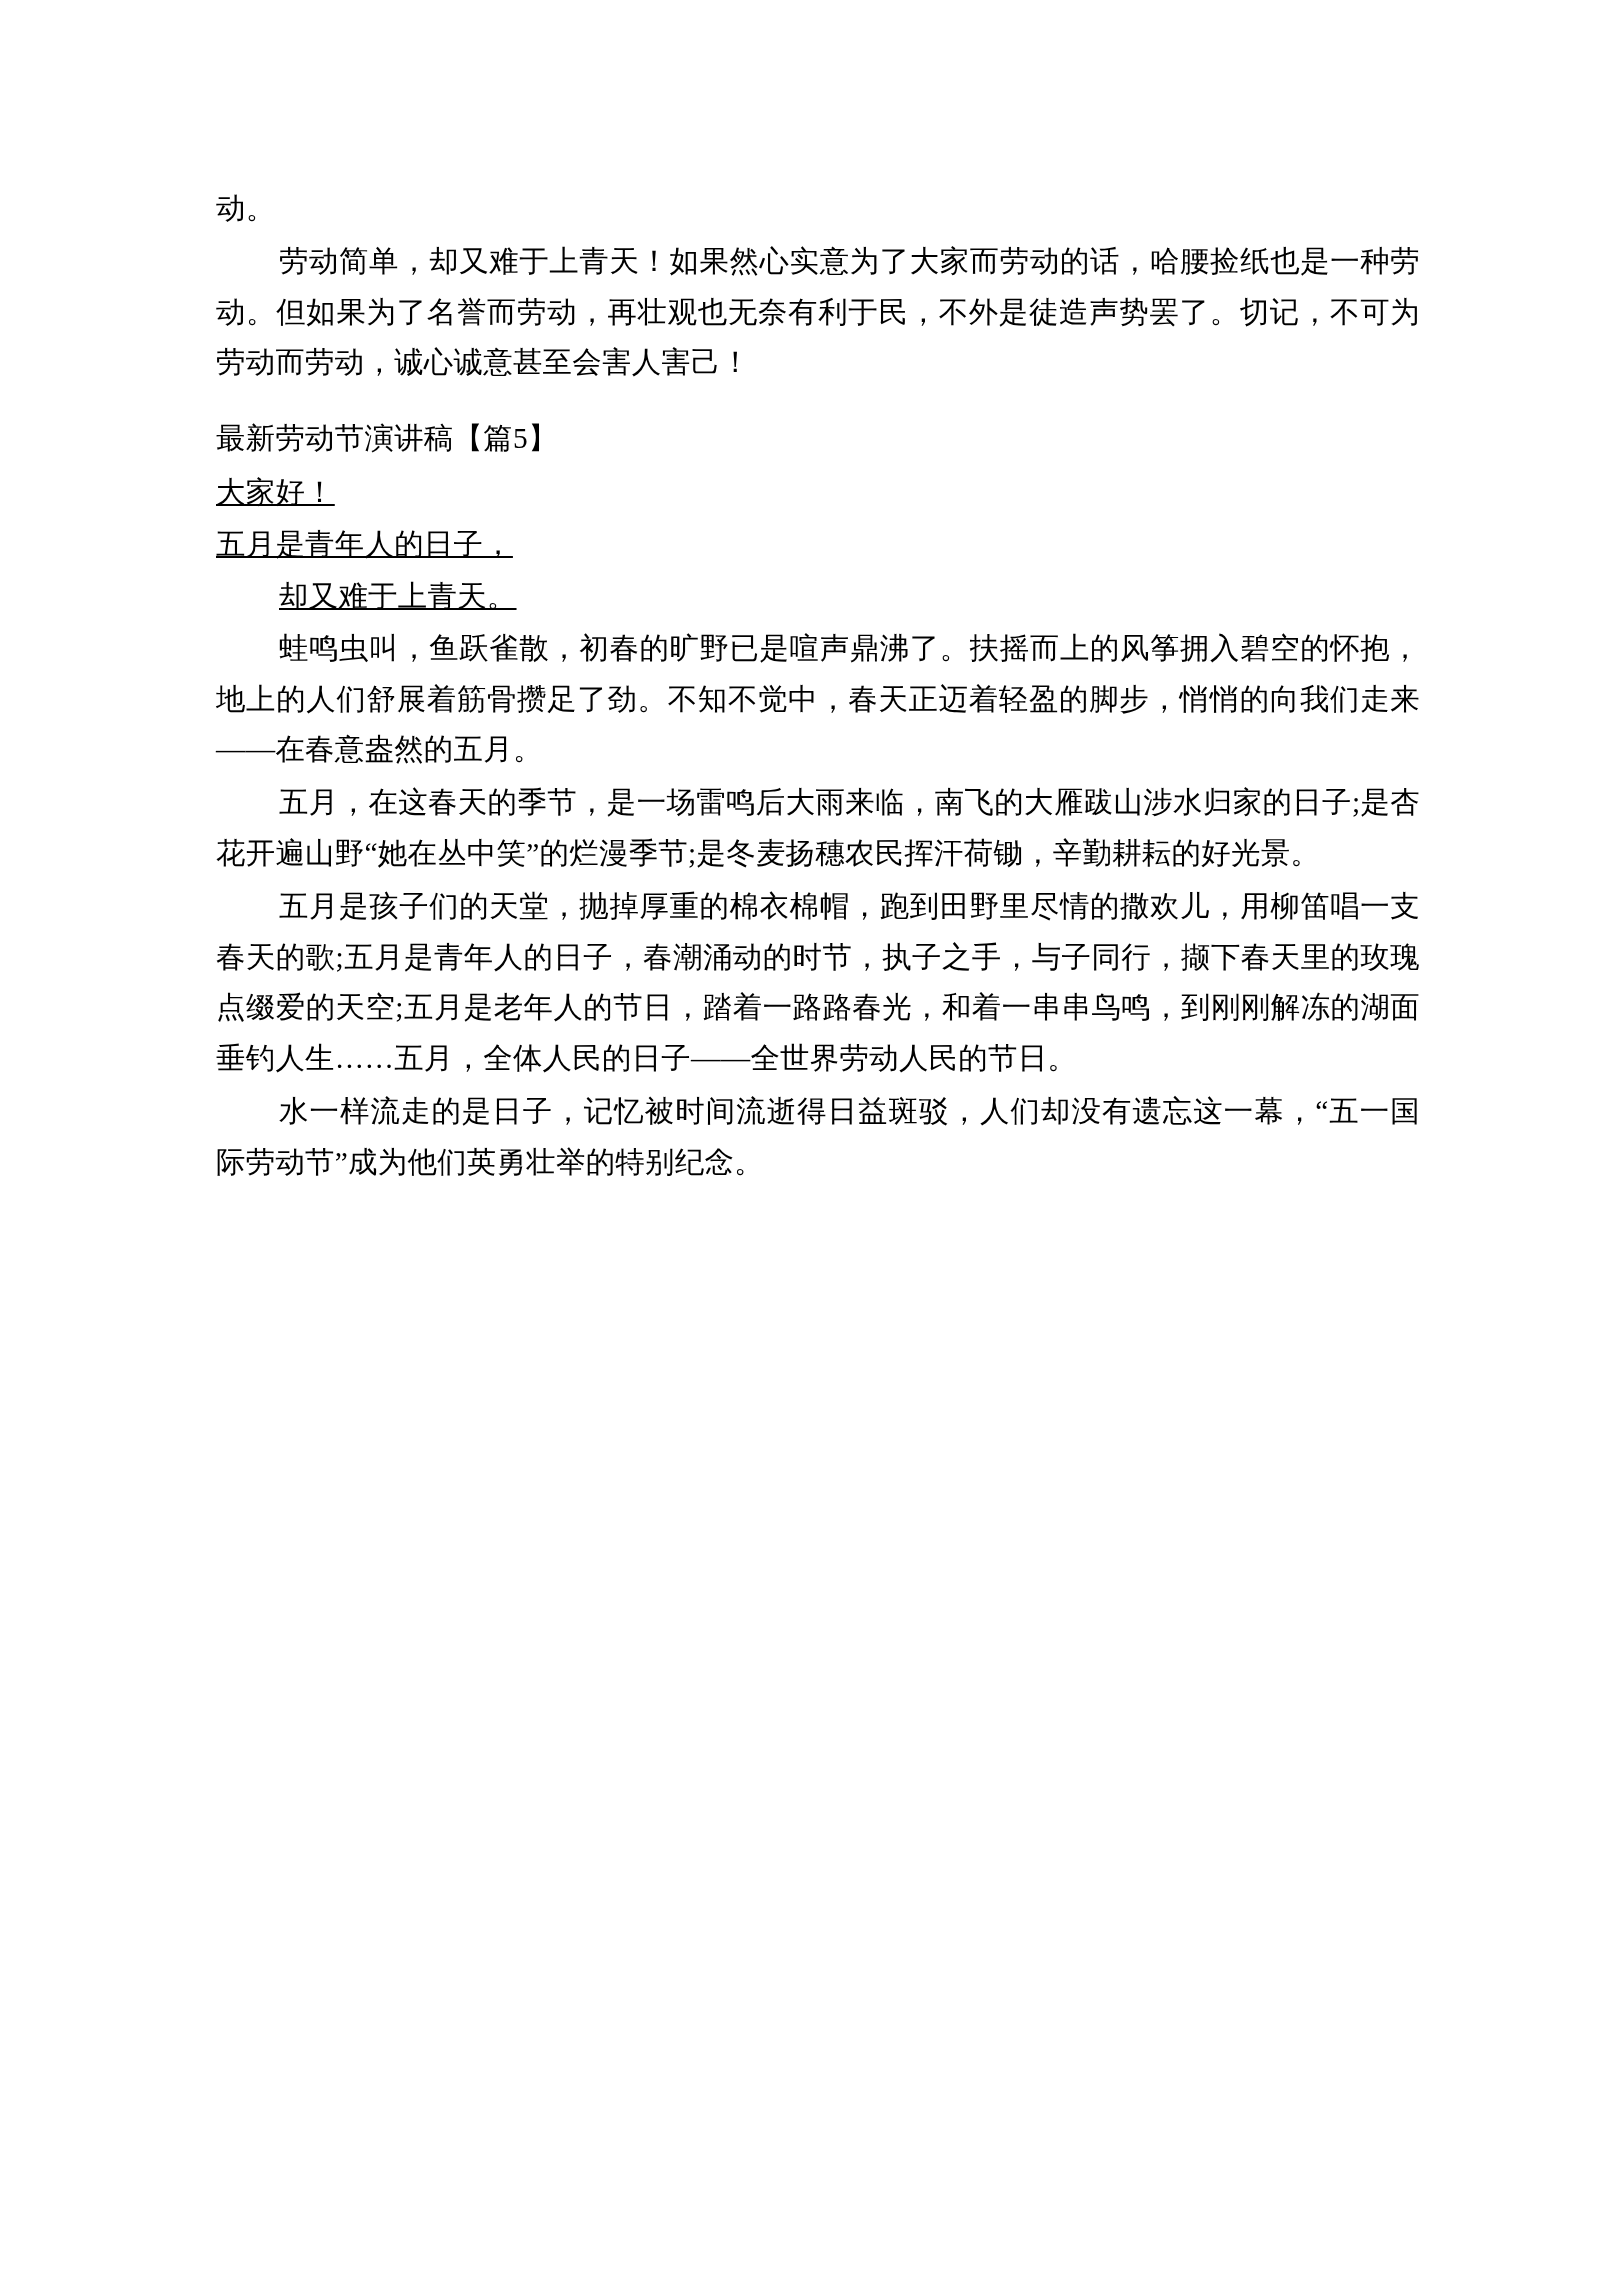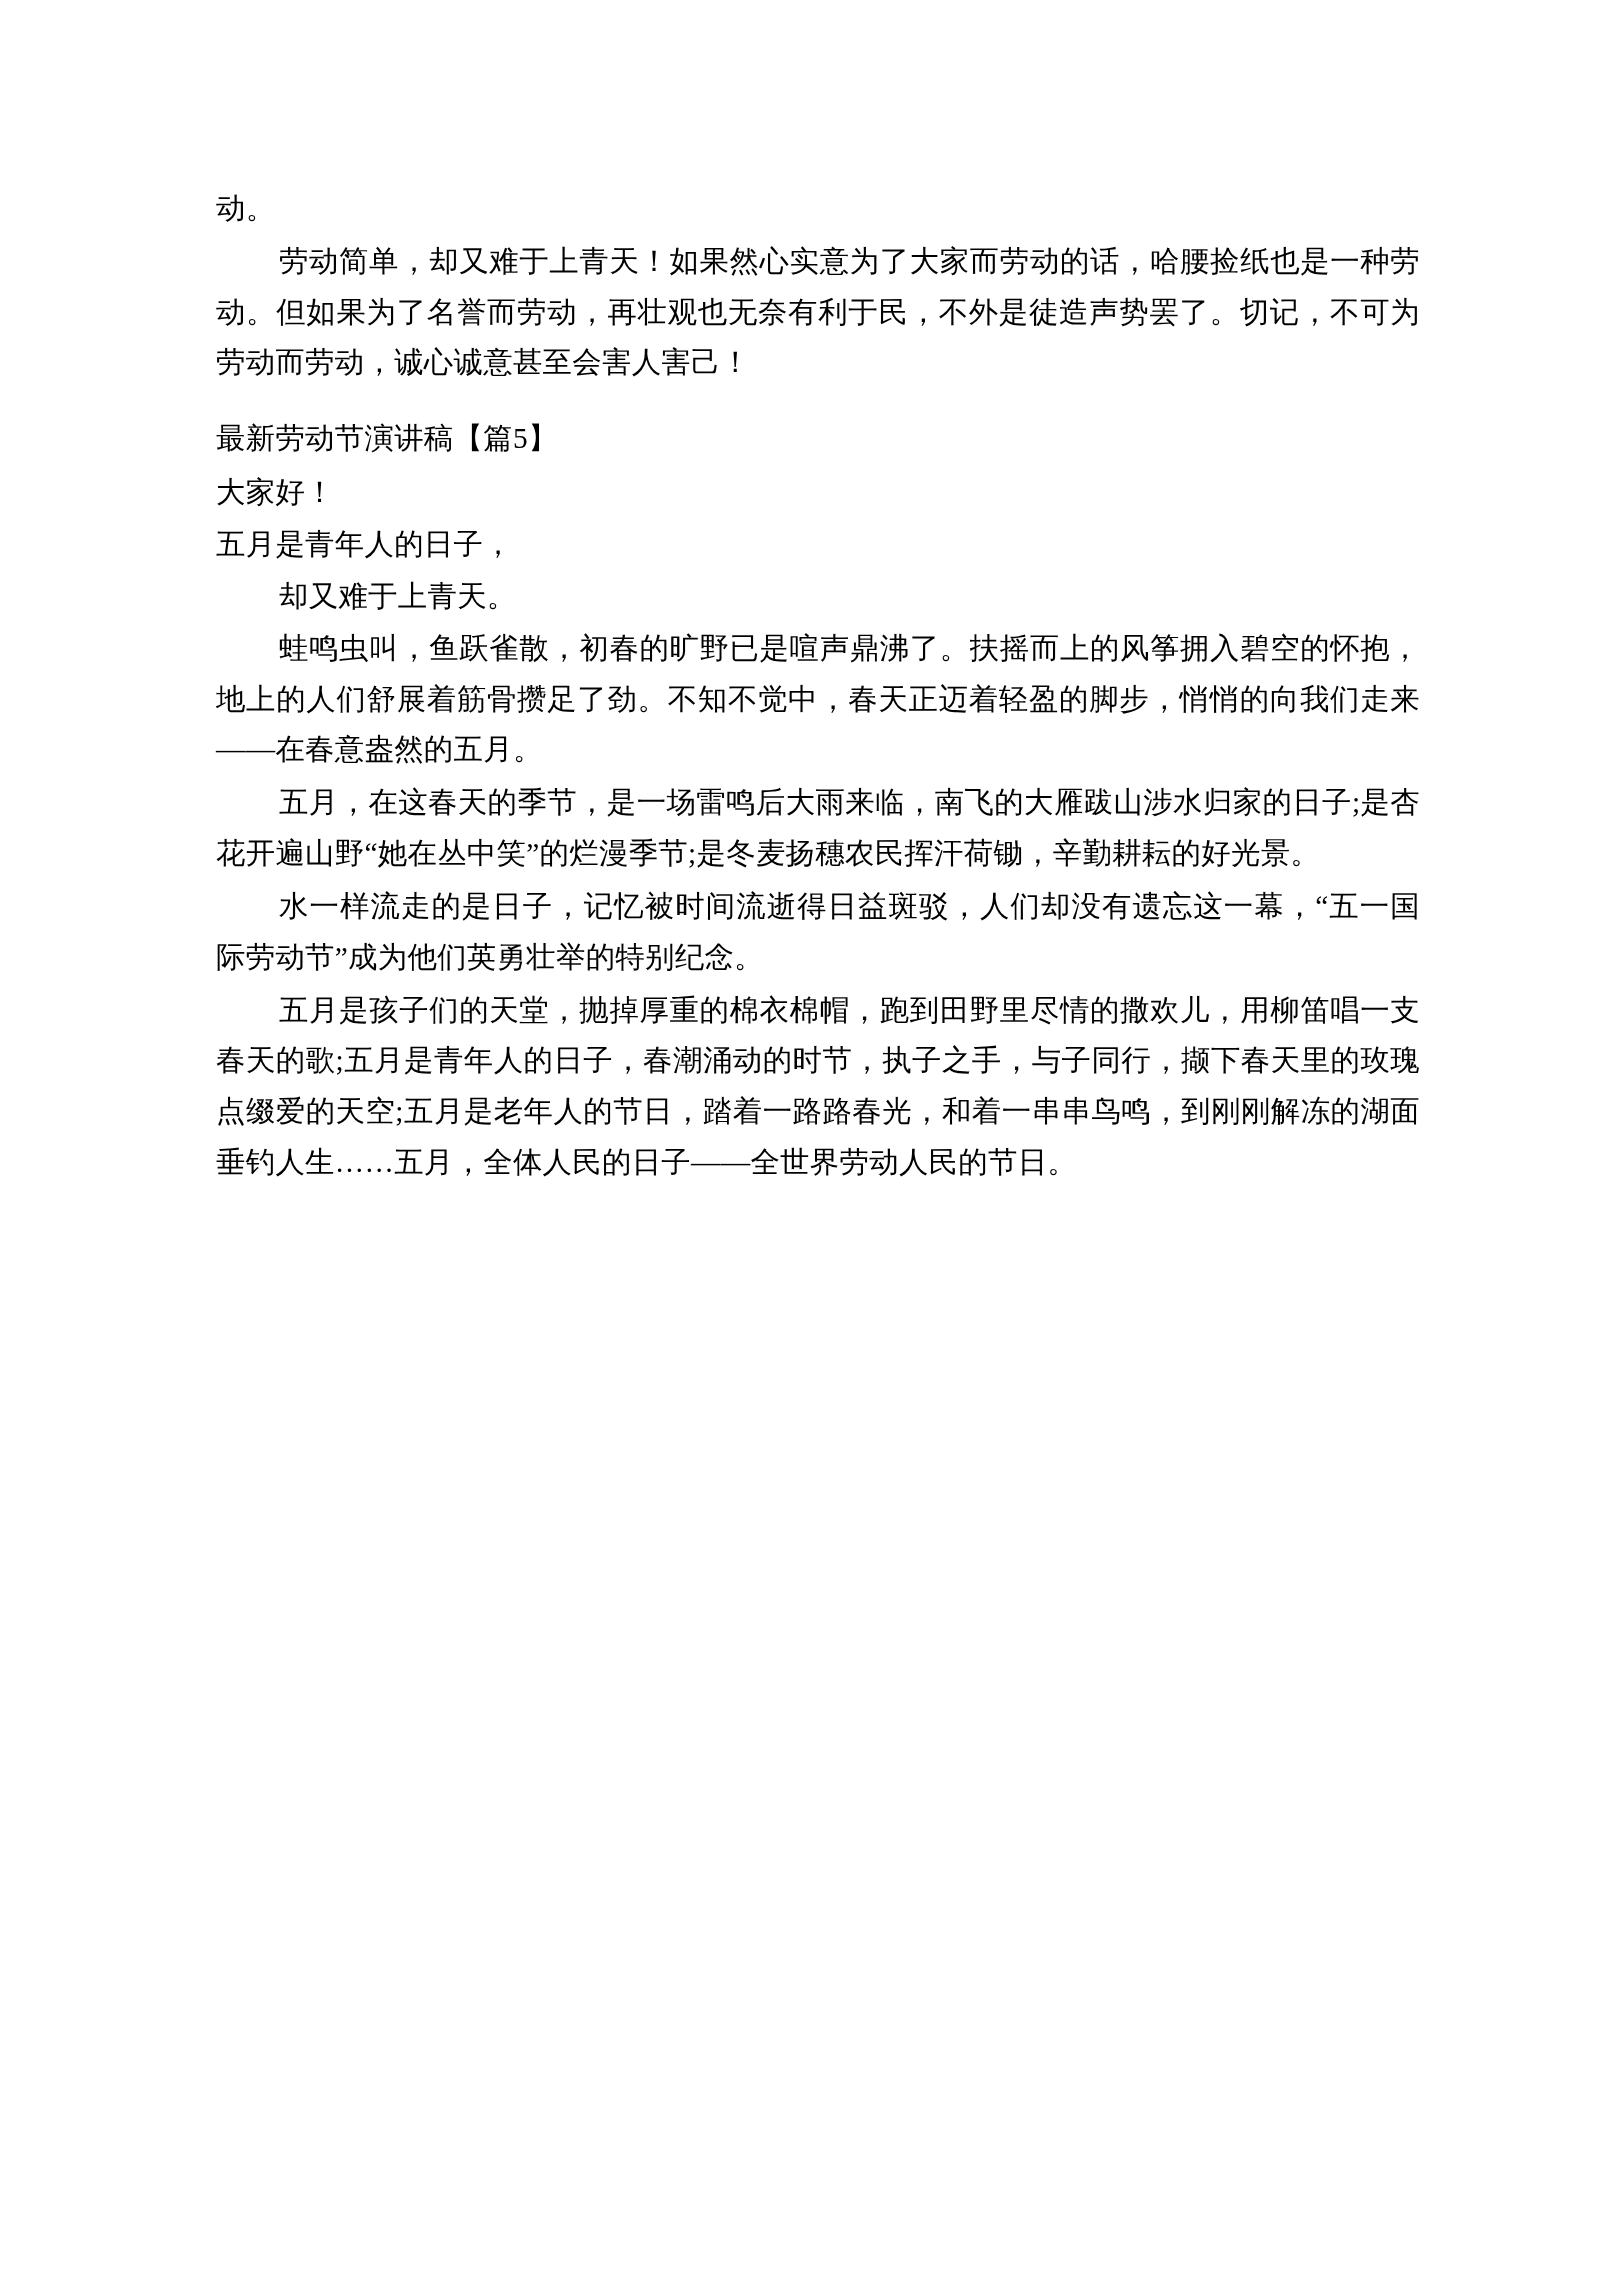--- a/index.html
+++ b/index.html
@@ -47,6 +47,7 @@
   }
   p.tight {
     margin-bottom: 1.3px;
+    text-decoration: underline;
   }
 </style>
 </head>

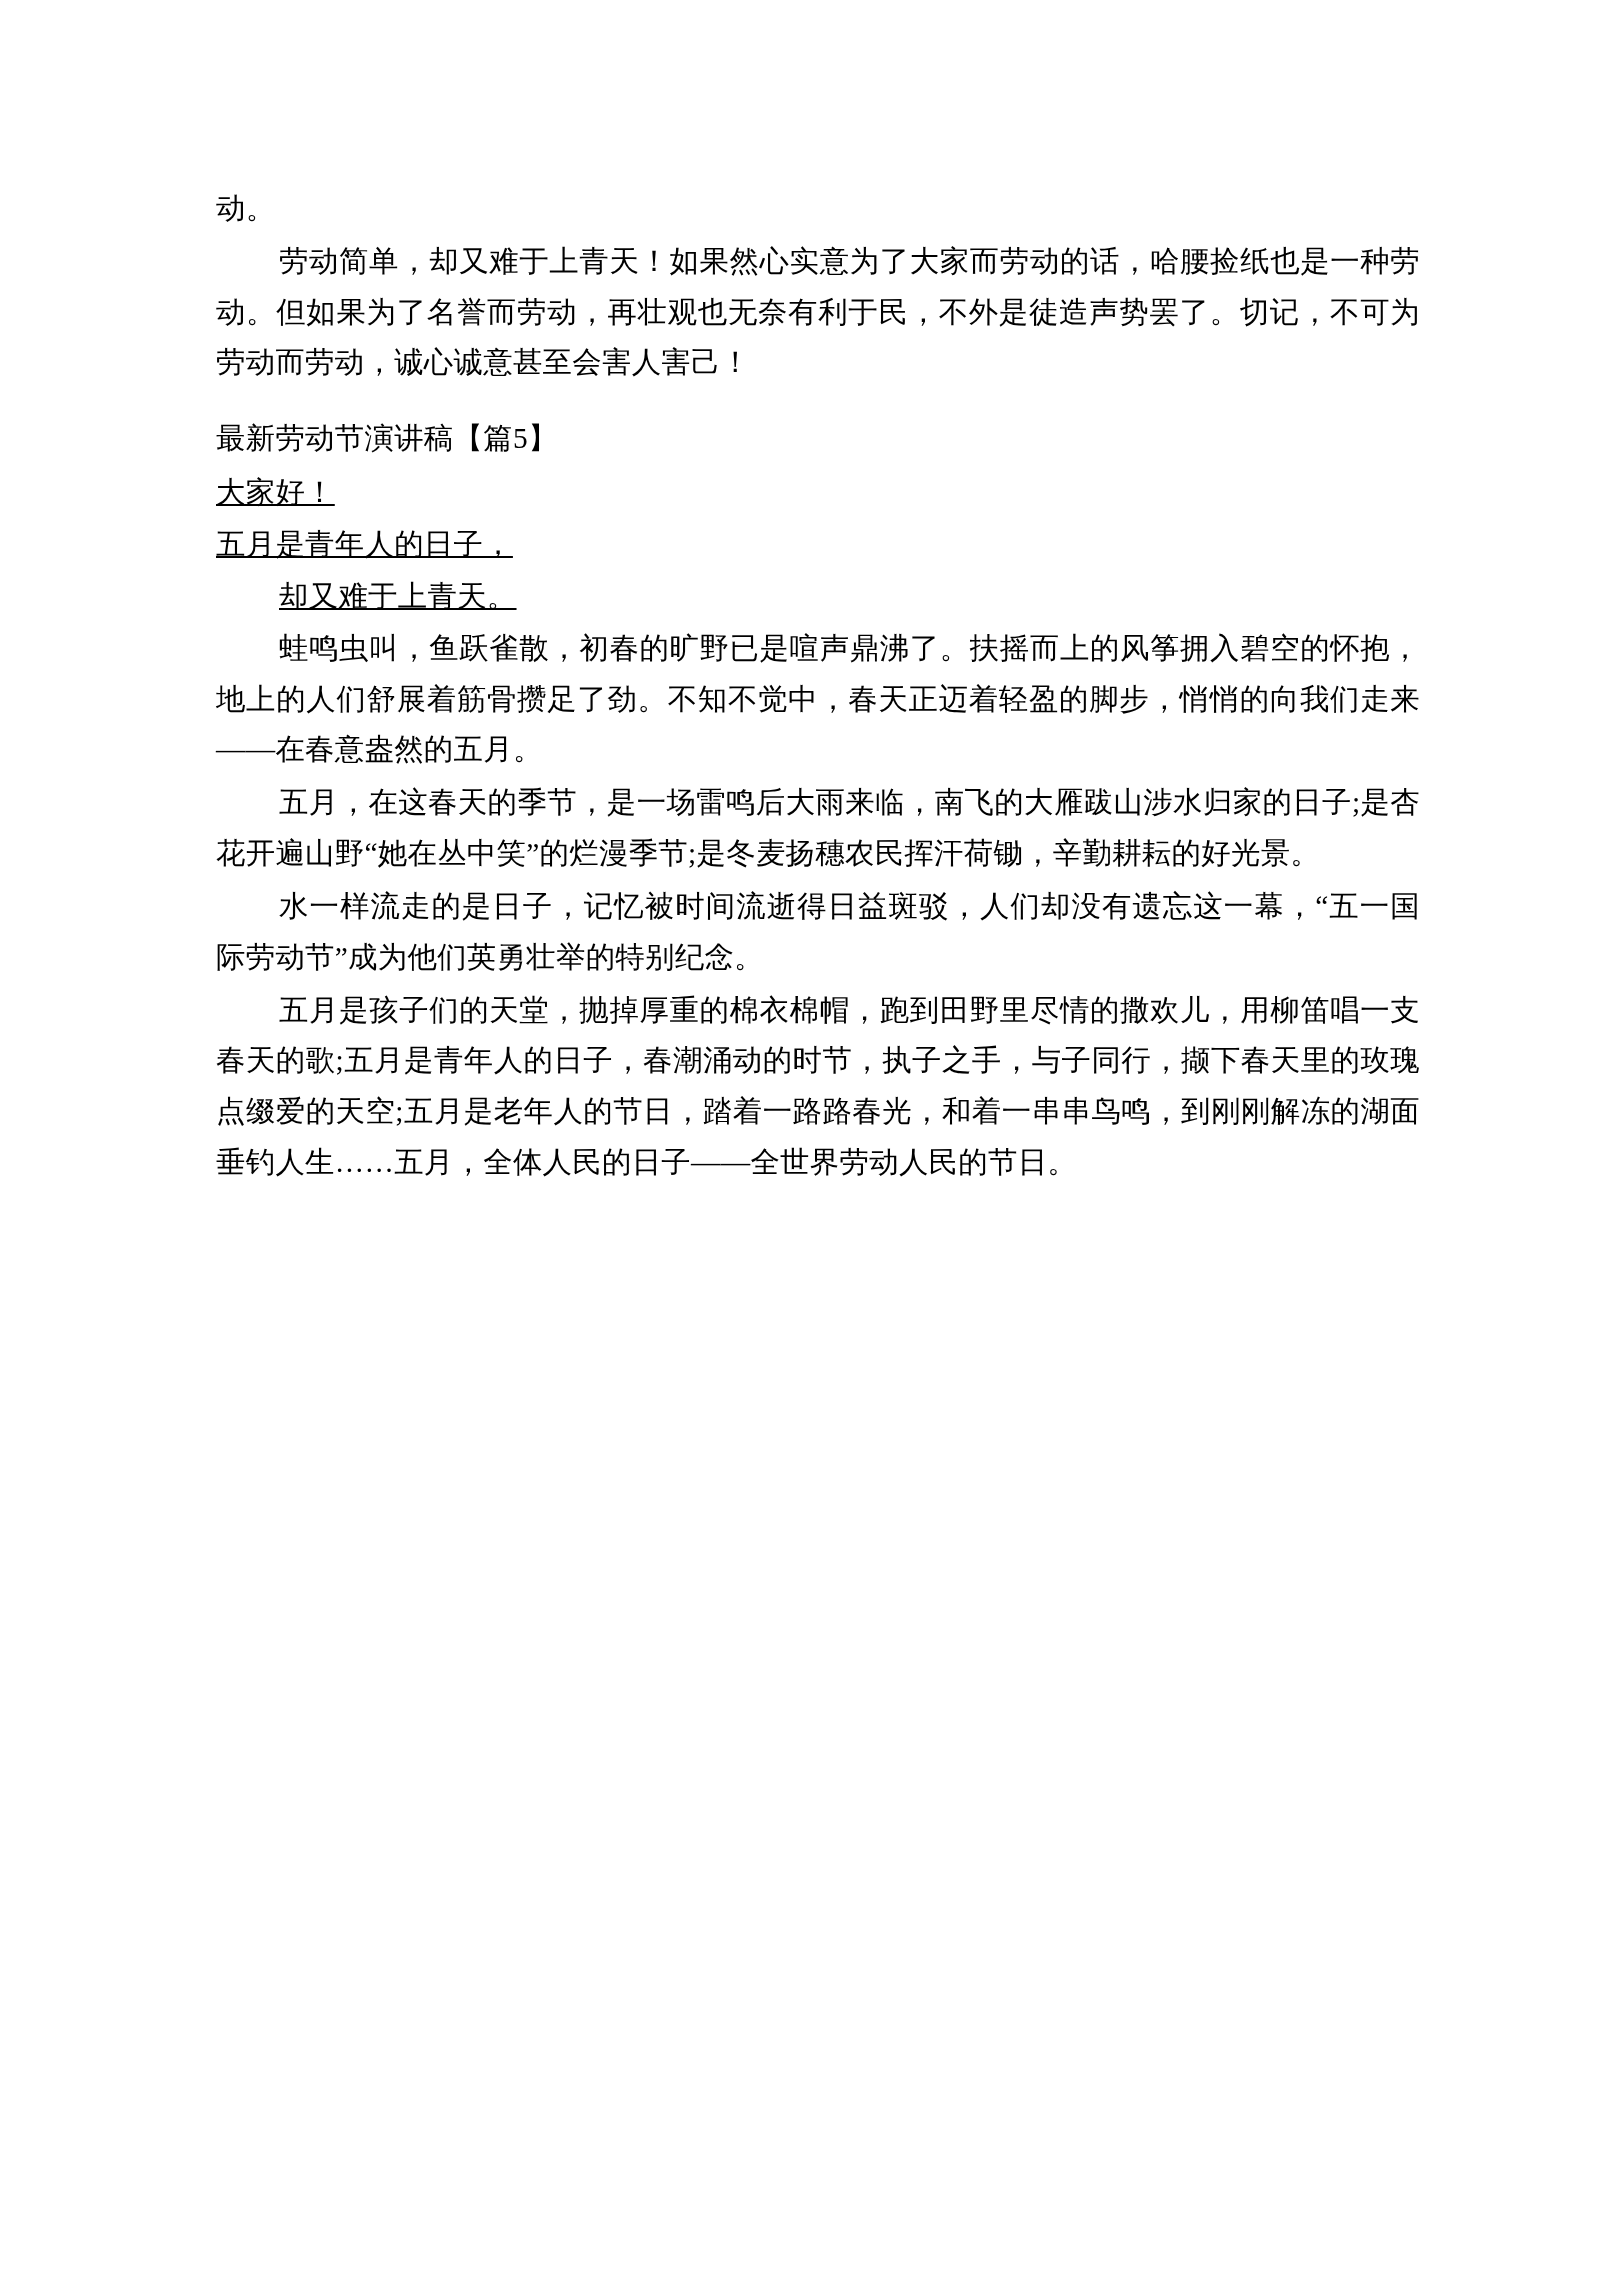--- a/index.html
+++ b/index.html
@@ -73,9 +73,9 @@
 
     <p class="indent">五月，在这春天的季节，是一场雷鸣后大雨来临，南飞的大雁跋山涉水归家的日子;是杏花开遍山野“她在丛中笑”的烂漫季节;是冬麦扬穗农民挥汗荷锄，辛勤耕耘的好光景。</p>
 
+    <p class="indent">五月是孩子们的天堂，抛掉厚重的棉衣棉帽，跑到田野里尽情的撒欢儿，用柳笛唱一支春天的歌;五月是青年人的日子，春潮涌动的时节，执子之手，与子同行，撷下春天里的玫瑰点缀爱的天空;五月是老年人的节日，踏着一路路春光，和着一串串鸟鸣，到刚刚解冻的湖面垂钓人生……五月，全体人民的日子——全世界劳动人民的节日。</p>
+
     <p class="indent">水一样流走的是日子，记忆被时间流逝得日益斑驳，人们却没有遗忘这一幕，“五一国际劳动节”成为他们英勇壮举的特别纪念。</p>
-
-    <p class="indent">五月是孩子们的天堂，抛掉厚重的棉衣棉帽，跑到田野里尽情的撒欢儿，用柳笛唱一支春天的歌;五月是青年人的日子，春潮涌动的时节，执子之手，与子同行，撷下春天里的玫瑰点缀爱的天空;五月是老年人的节日，踏着一路路春光，和着一串串鸟鸣，到刚刚解冻的湖面垂钓人生……五月，全体人民的日子——全世界劳动人民的节日。</p>
 
 
   </div>

